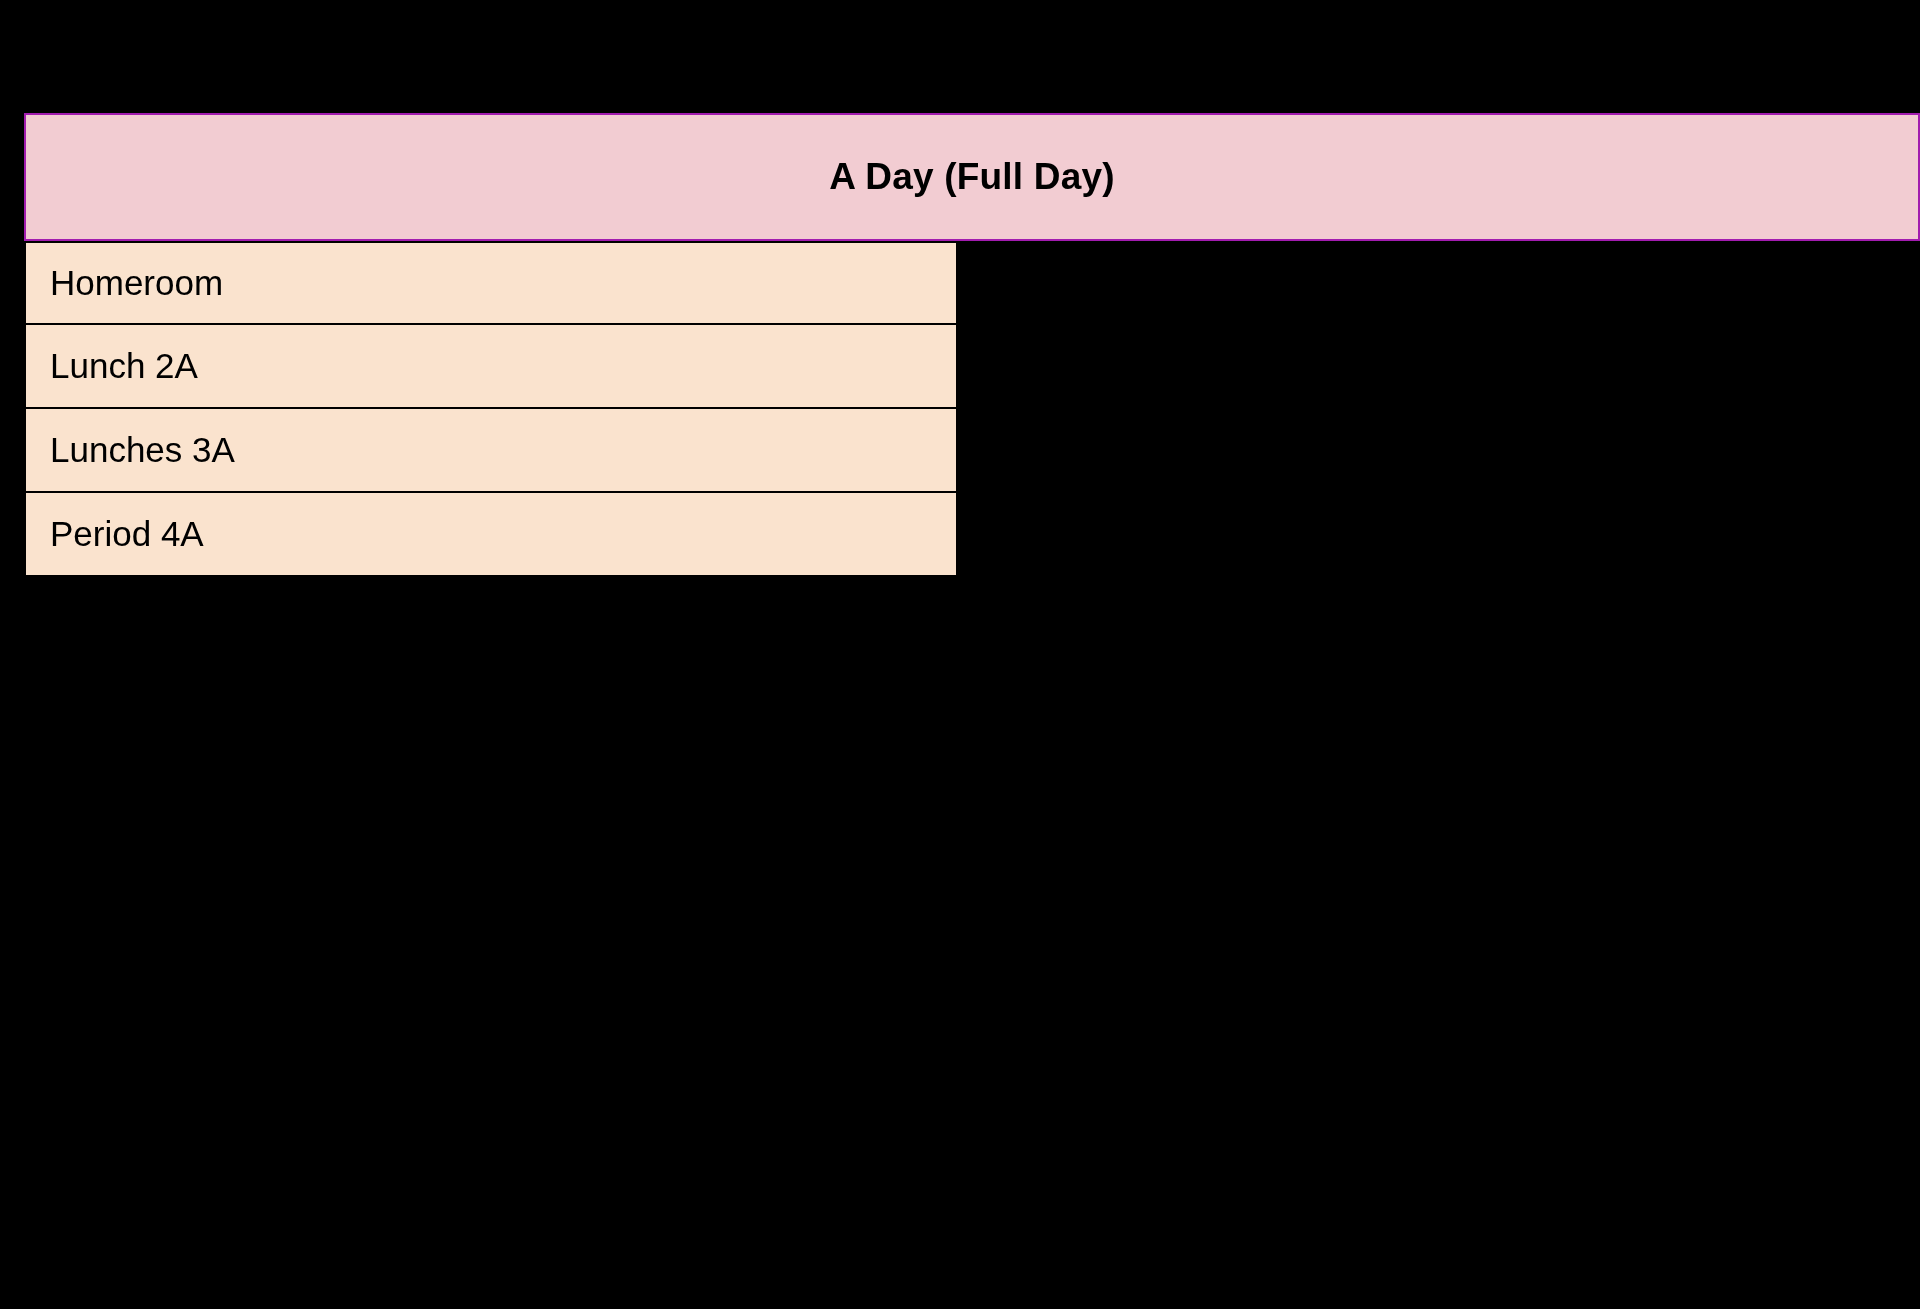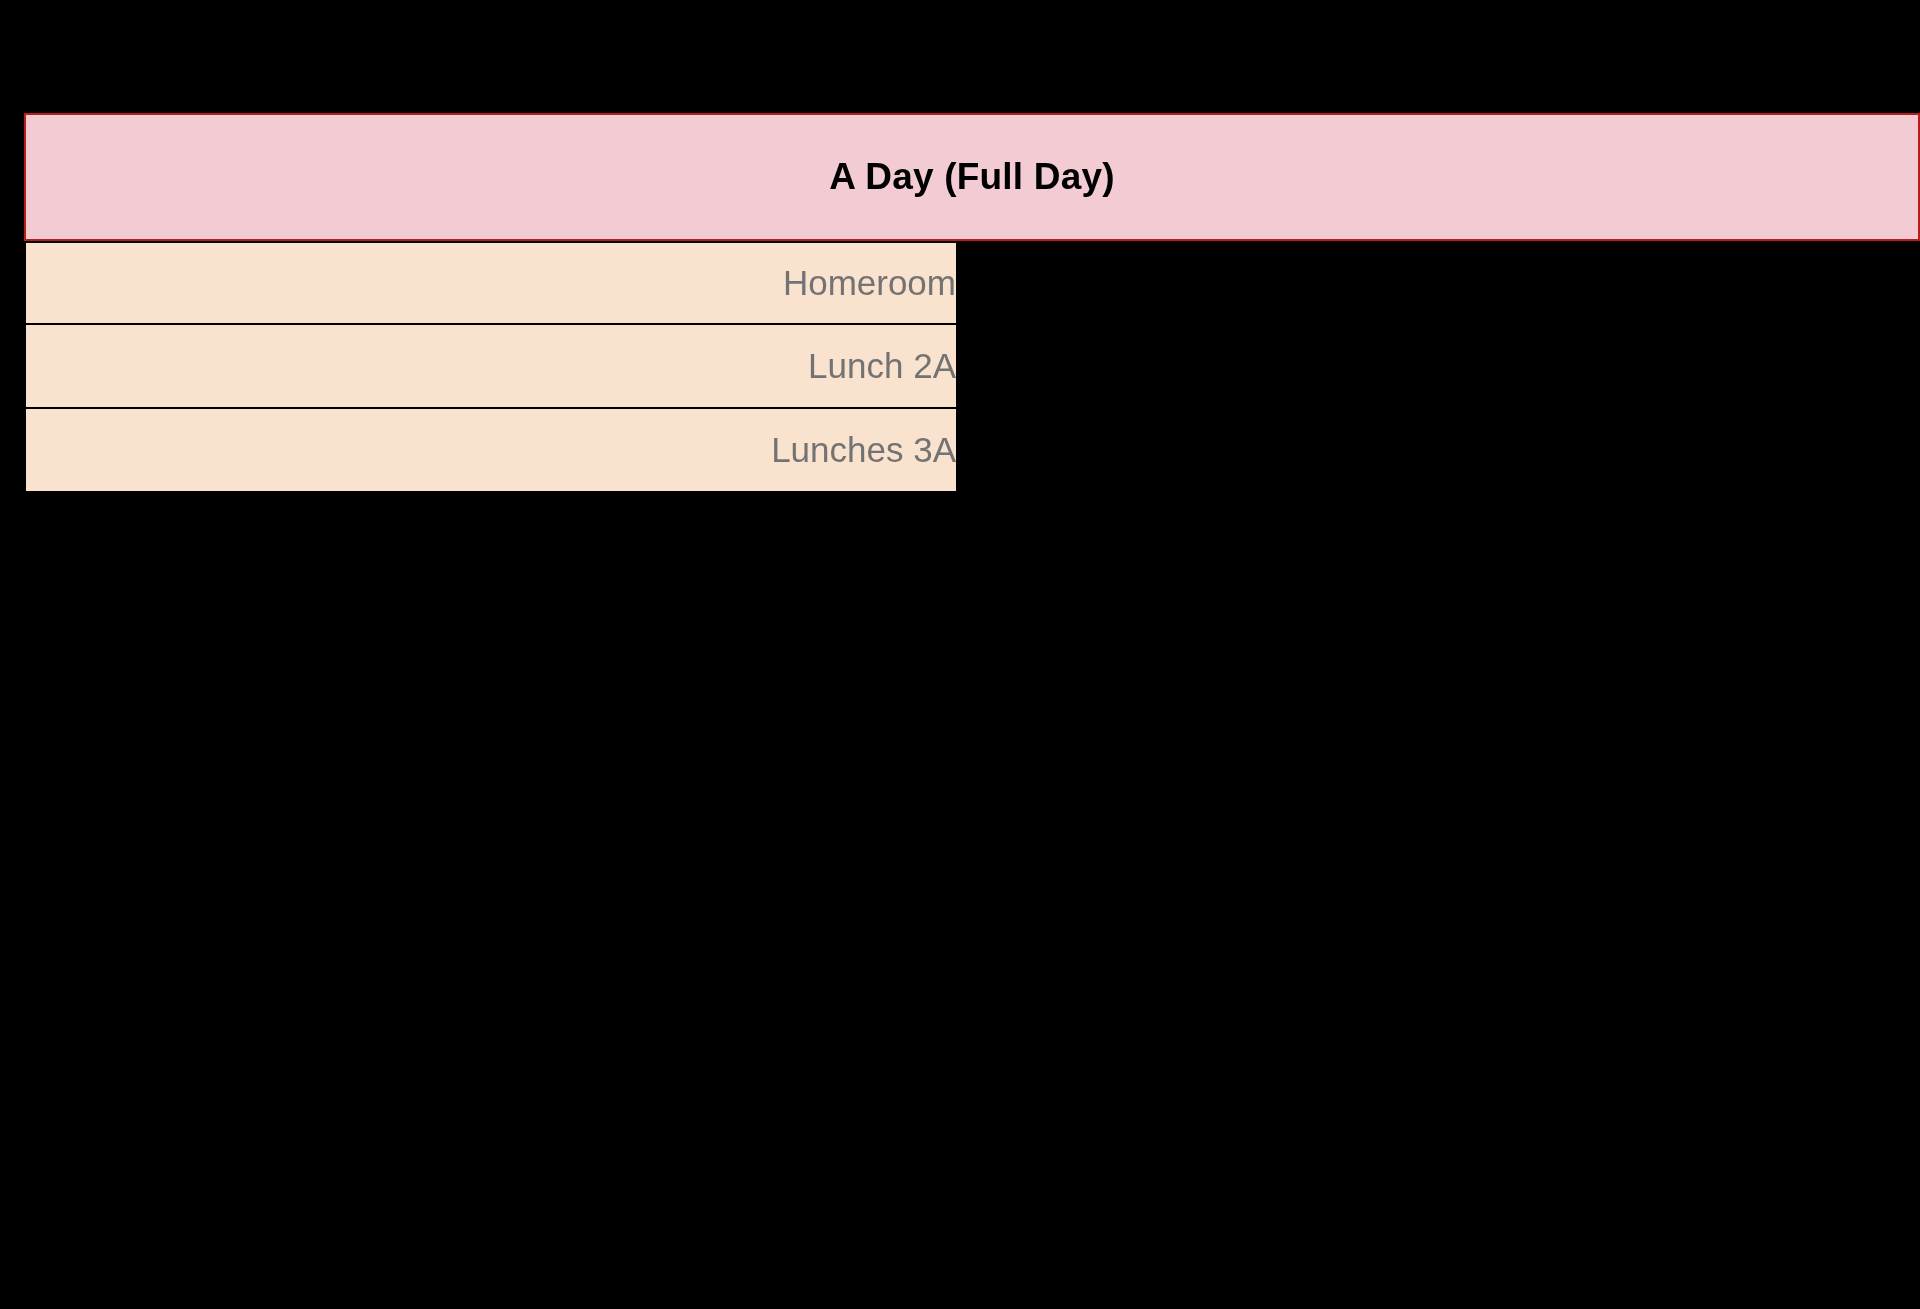--- a/index.html
+++ b/index.html
@@ -29,7 +29,7 @@
     font-size: 37px;
     font-weight: bold;
     color: #000000;
-    border: 2px solid #b91c1c;
+    border: 2px solid #a21caf;
     letter-spacing: 0.2px;
     text-align: right;
   }

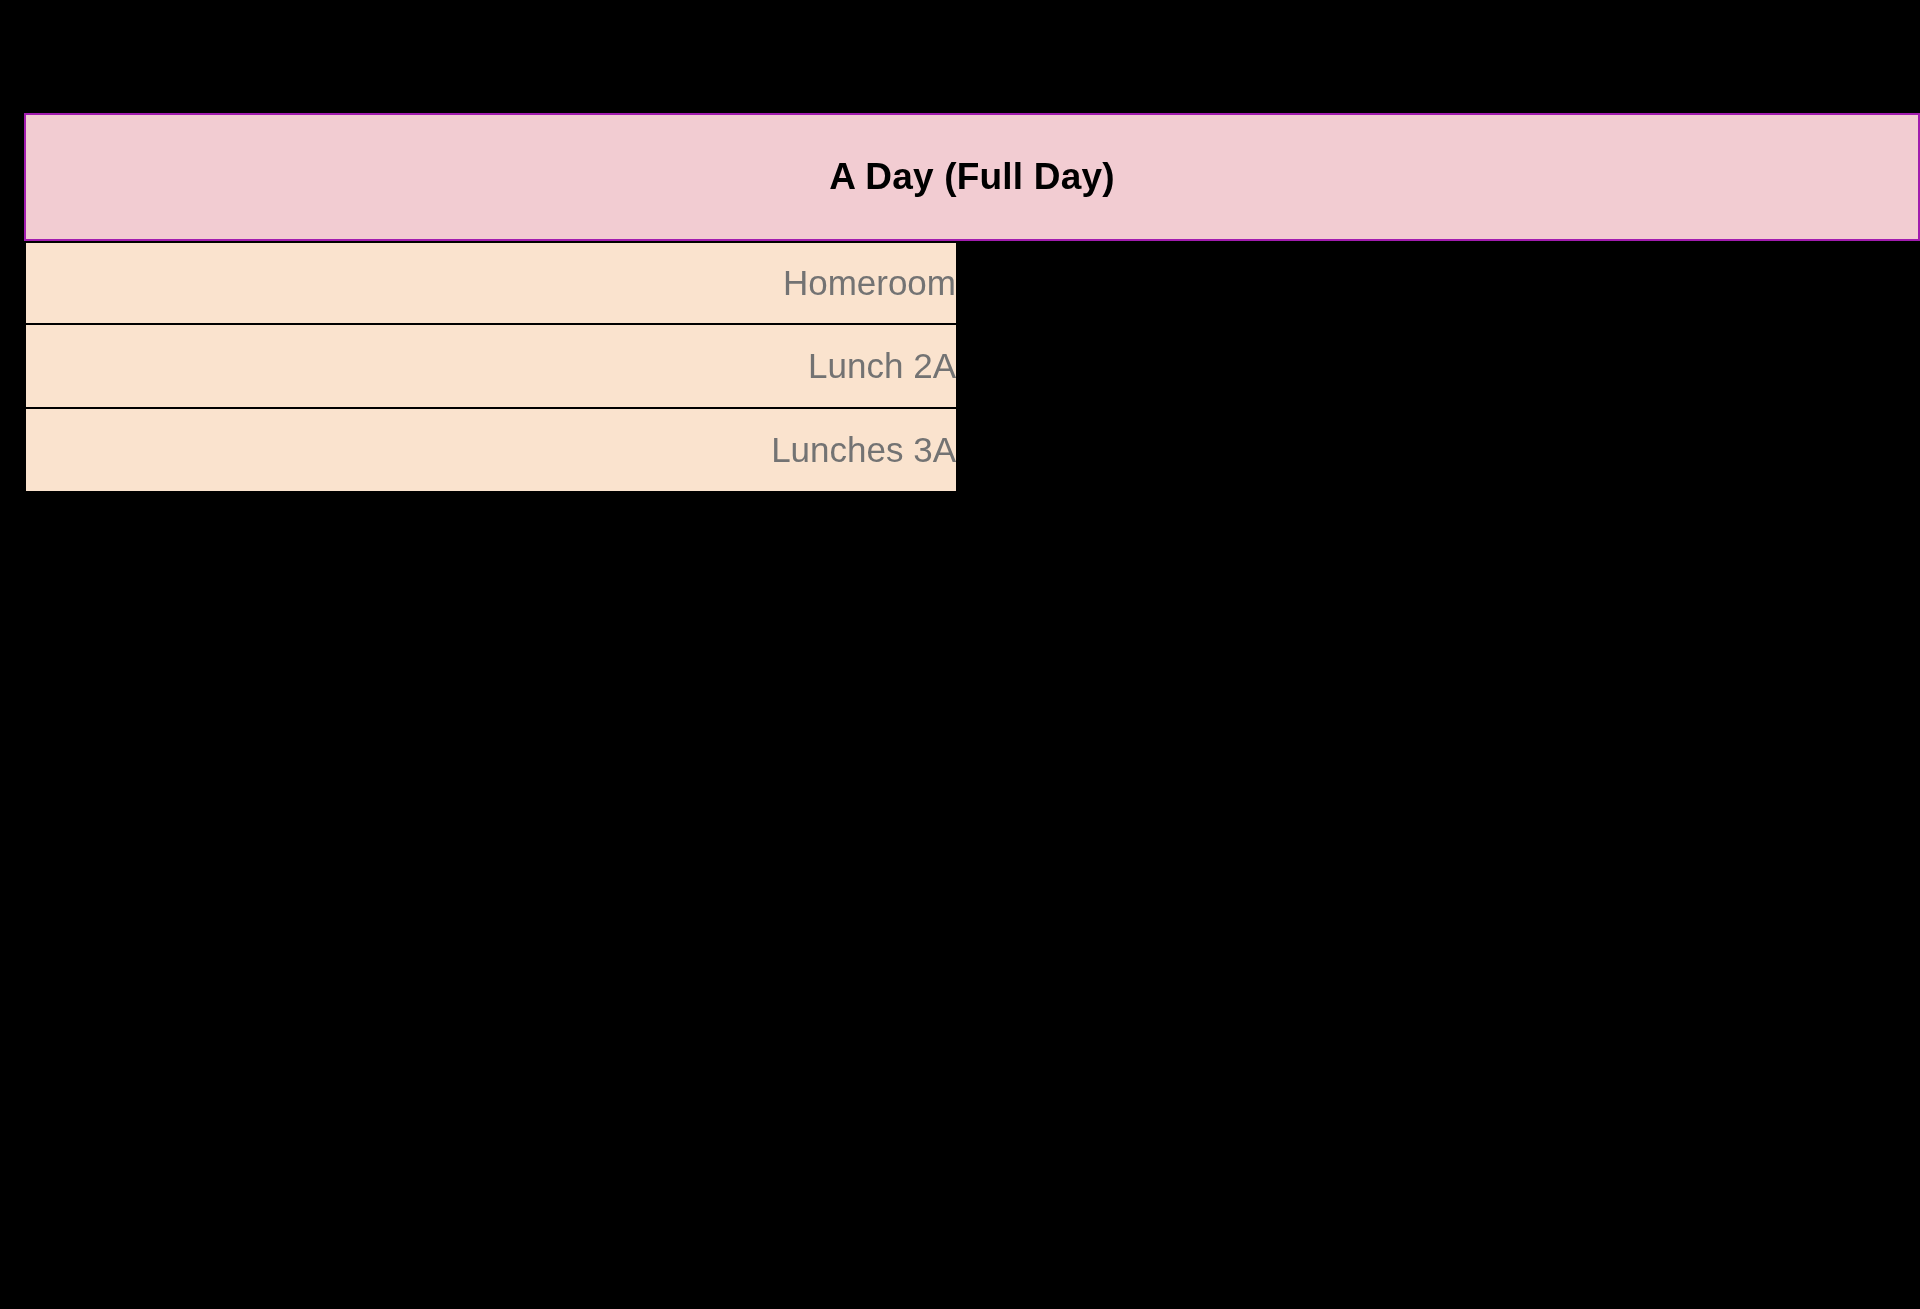--- a/index.html
+++ b/index.html
@@ -52,8 +52,7 @@
     align-items: center;
     padding-left: 24px;
     font-size: 35px;
-    color: #737373;
-    justify-content: flex-end;
+    color: #000000;
   }
   .row.first-row {
     border-top-width: 2px;

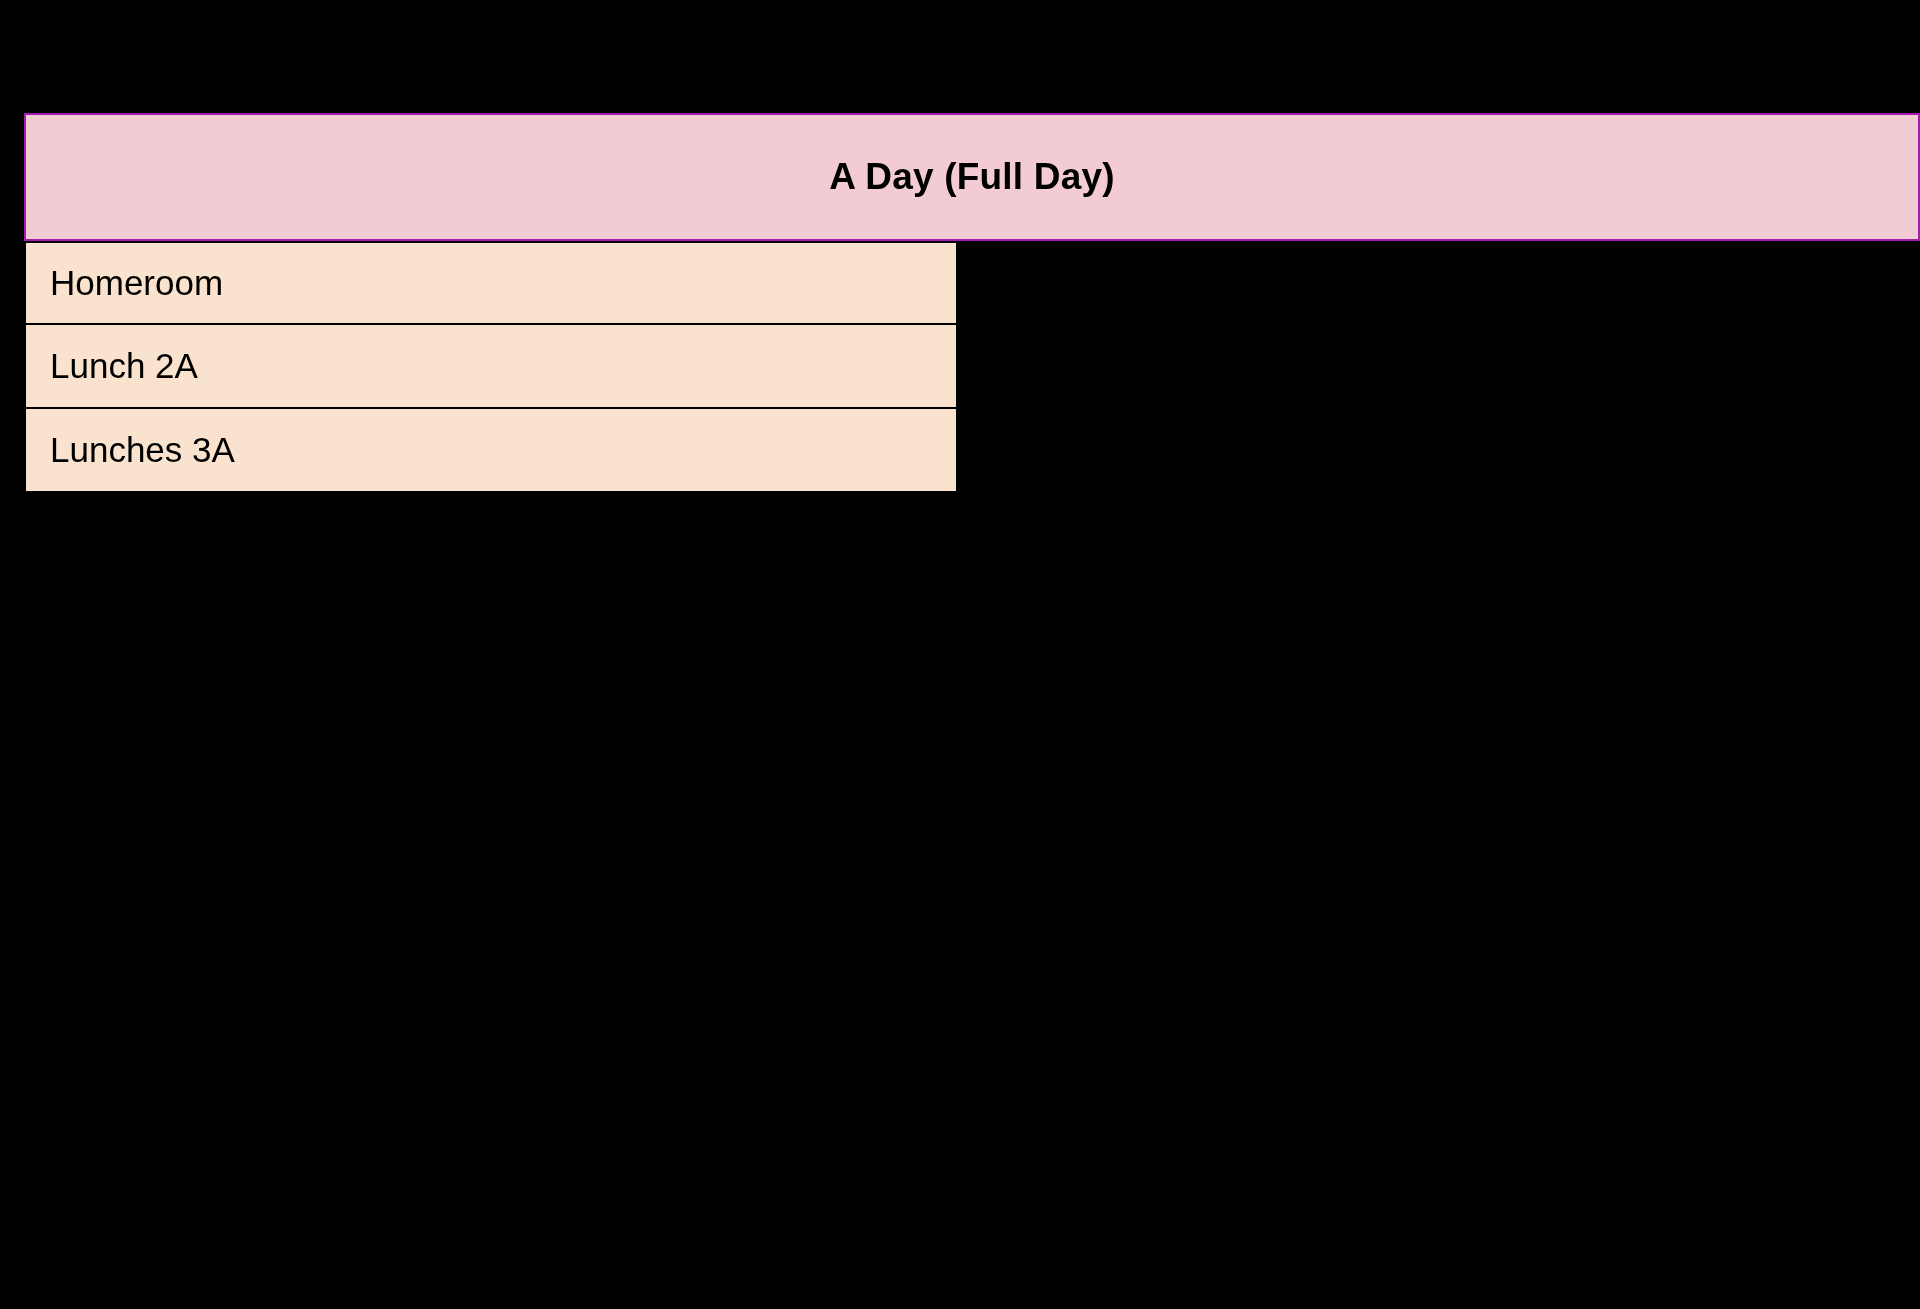--- a/index.html
+++ b/index.html
@@ -78,6 +78,9 @@
     <div class="row">
       <span>Lunches 3A</span>
     </div>
+    <div class="row">
+      <span>Period 4A</span>
+    </div>
   </div>
 
 

